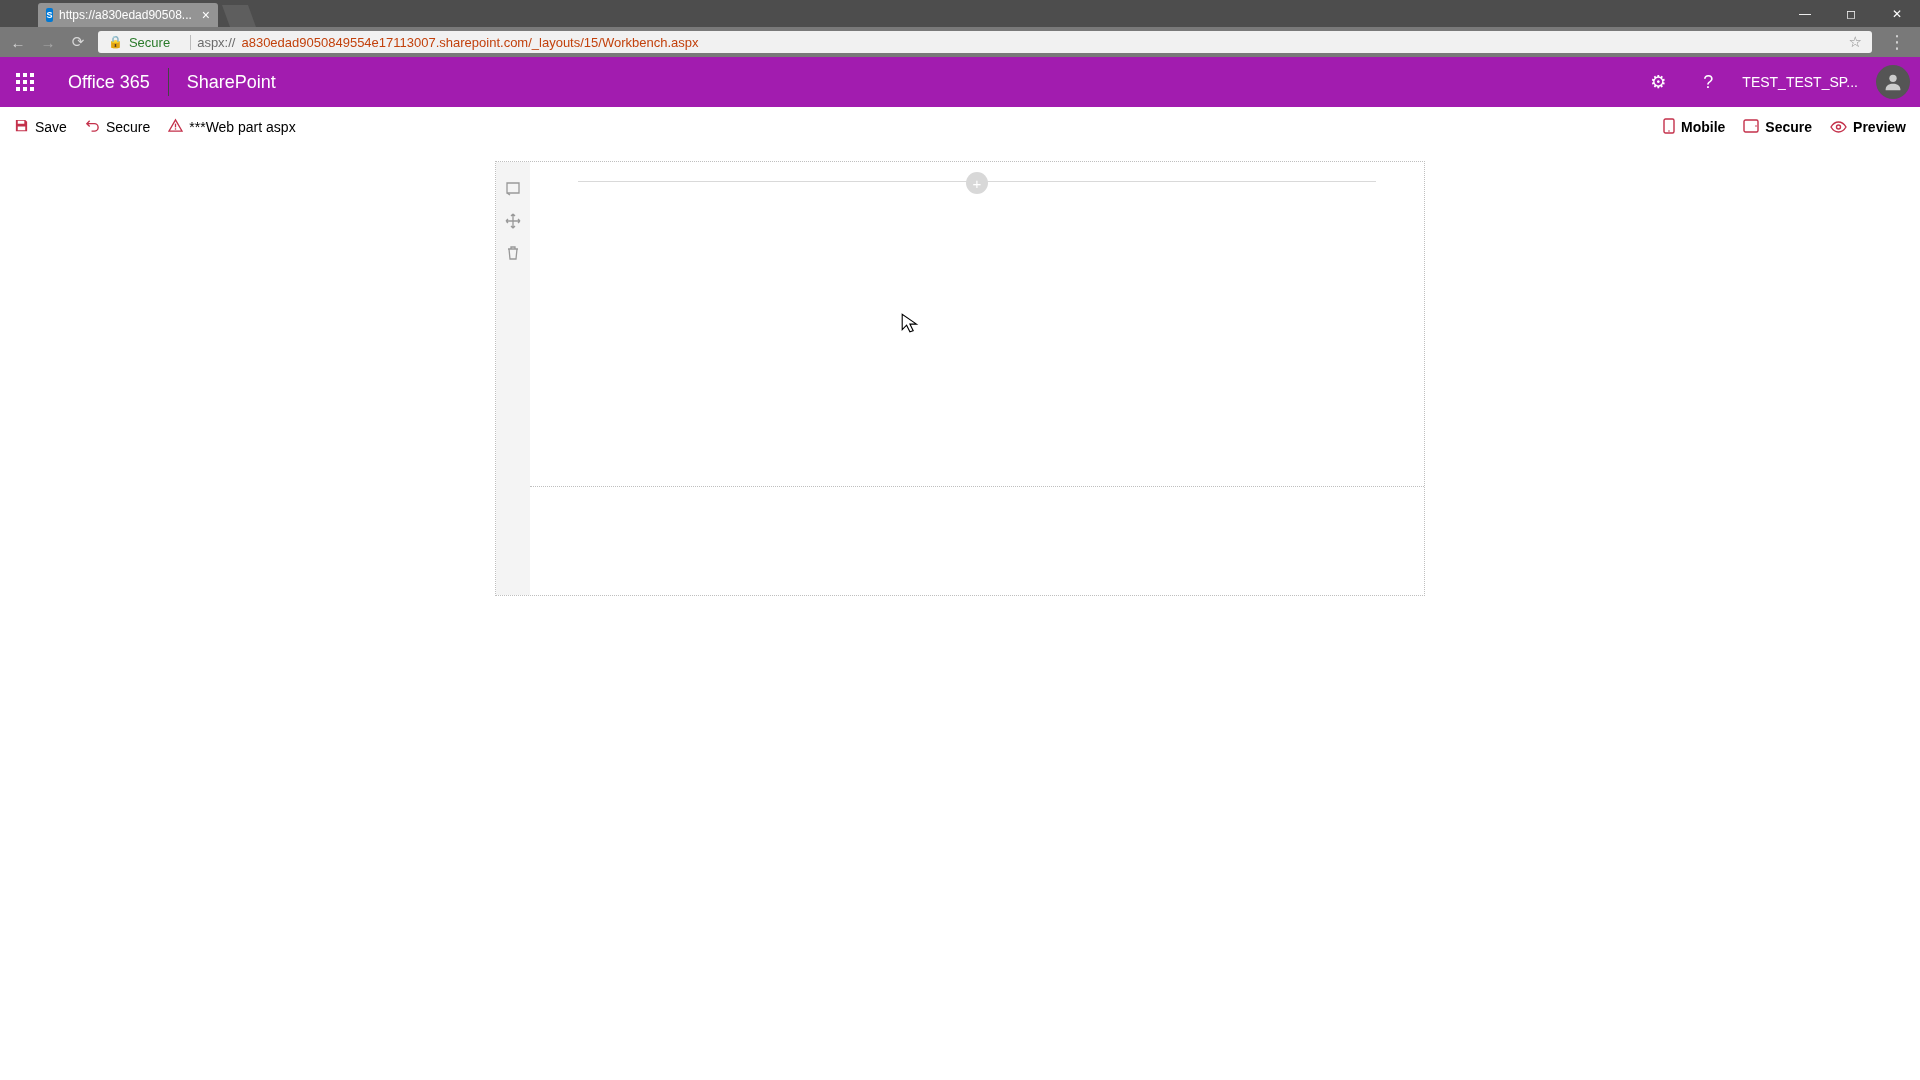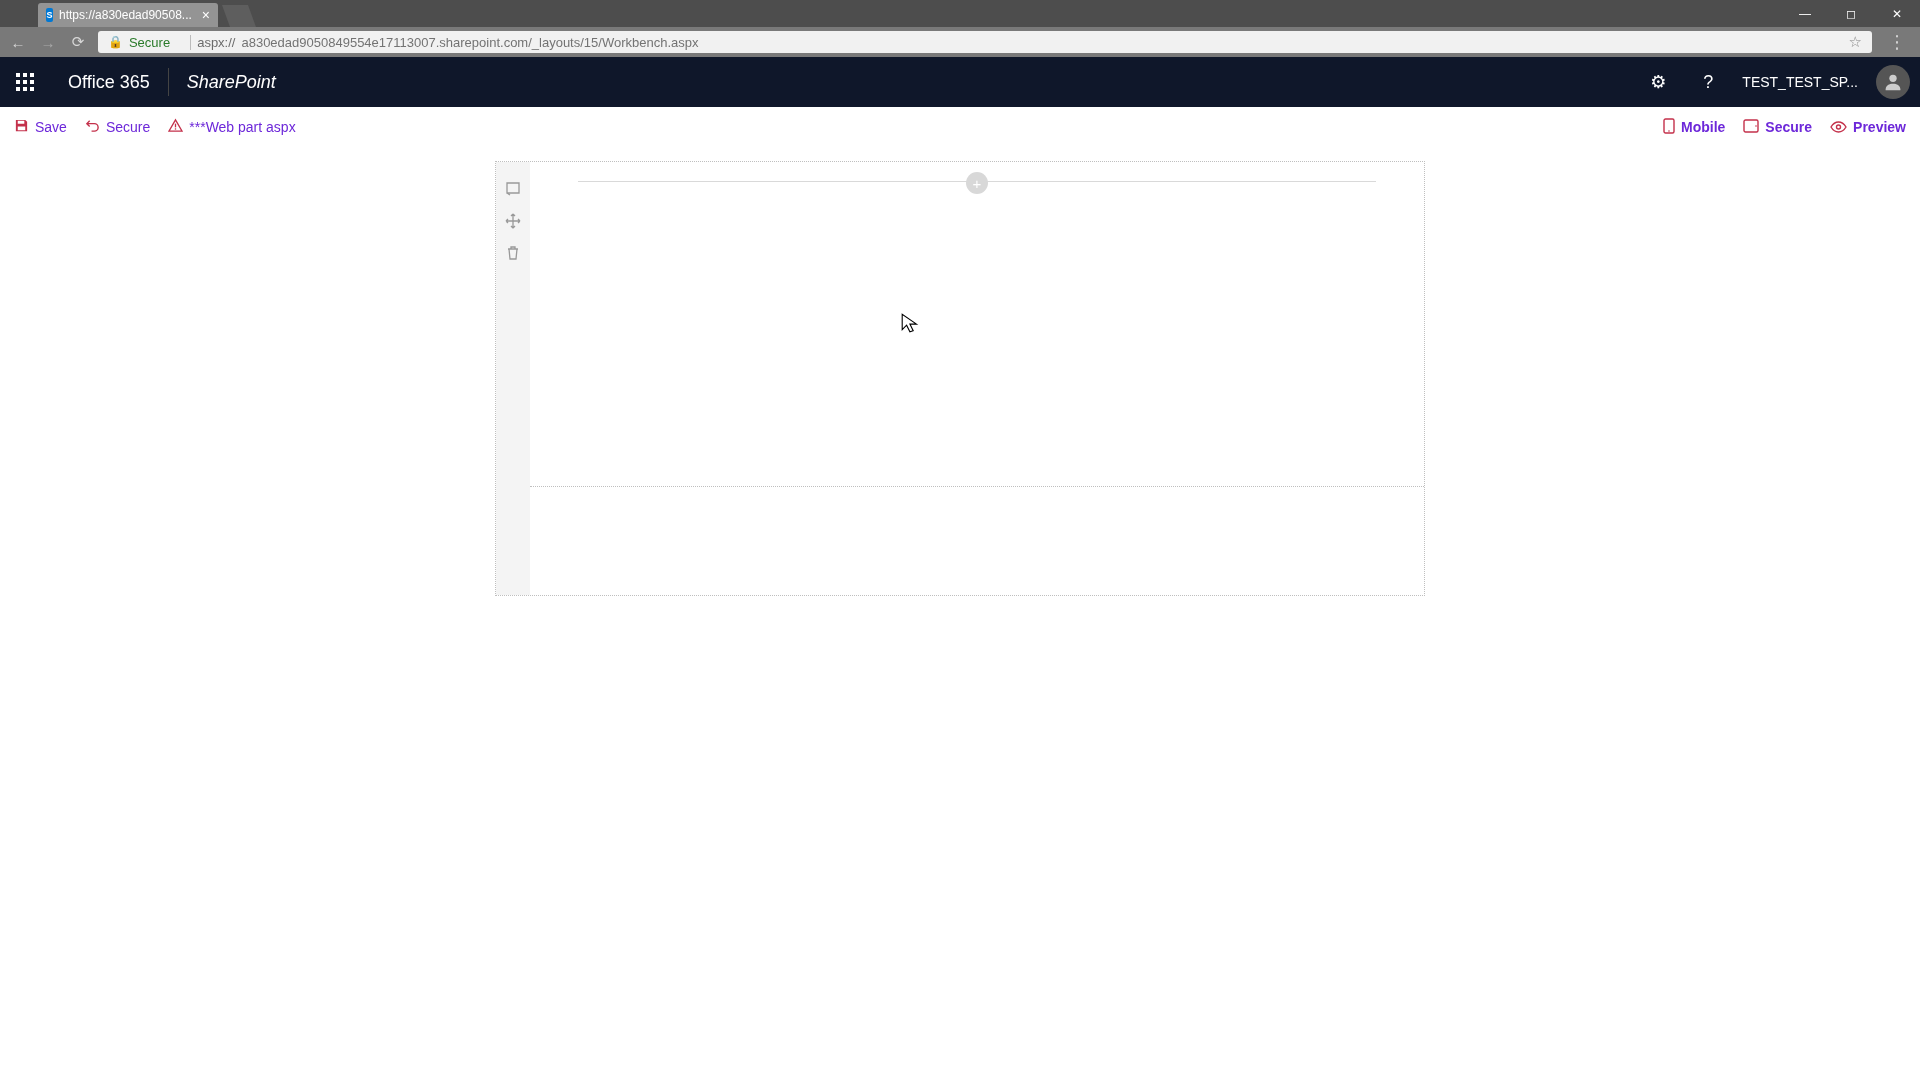--- a/index.html
+++ b/index.html
@@ -20,7 +20,7 @@
   .address-bar .lock { color: #2a7a2a; font-size: 12px;}
   .address-bar .secure { color: #2a7a2a; font-size: 13px; border-right: 1px solid #bbb; padding-right: 20px;}
   .address-bar .url-prefix { color: #6b6b6b; }
-  .address-bar .url-main { color: #737373; }
+  .address-bar .url-main { color: #c2410c; }
   .address-bar .star { margin-left:auto; color:#888; font-size:15px;}
   .menu-dots { color:#d8d8d8; font-size:18px; padding:0 6px;}
 

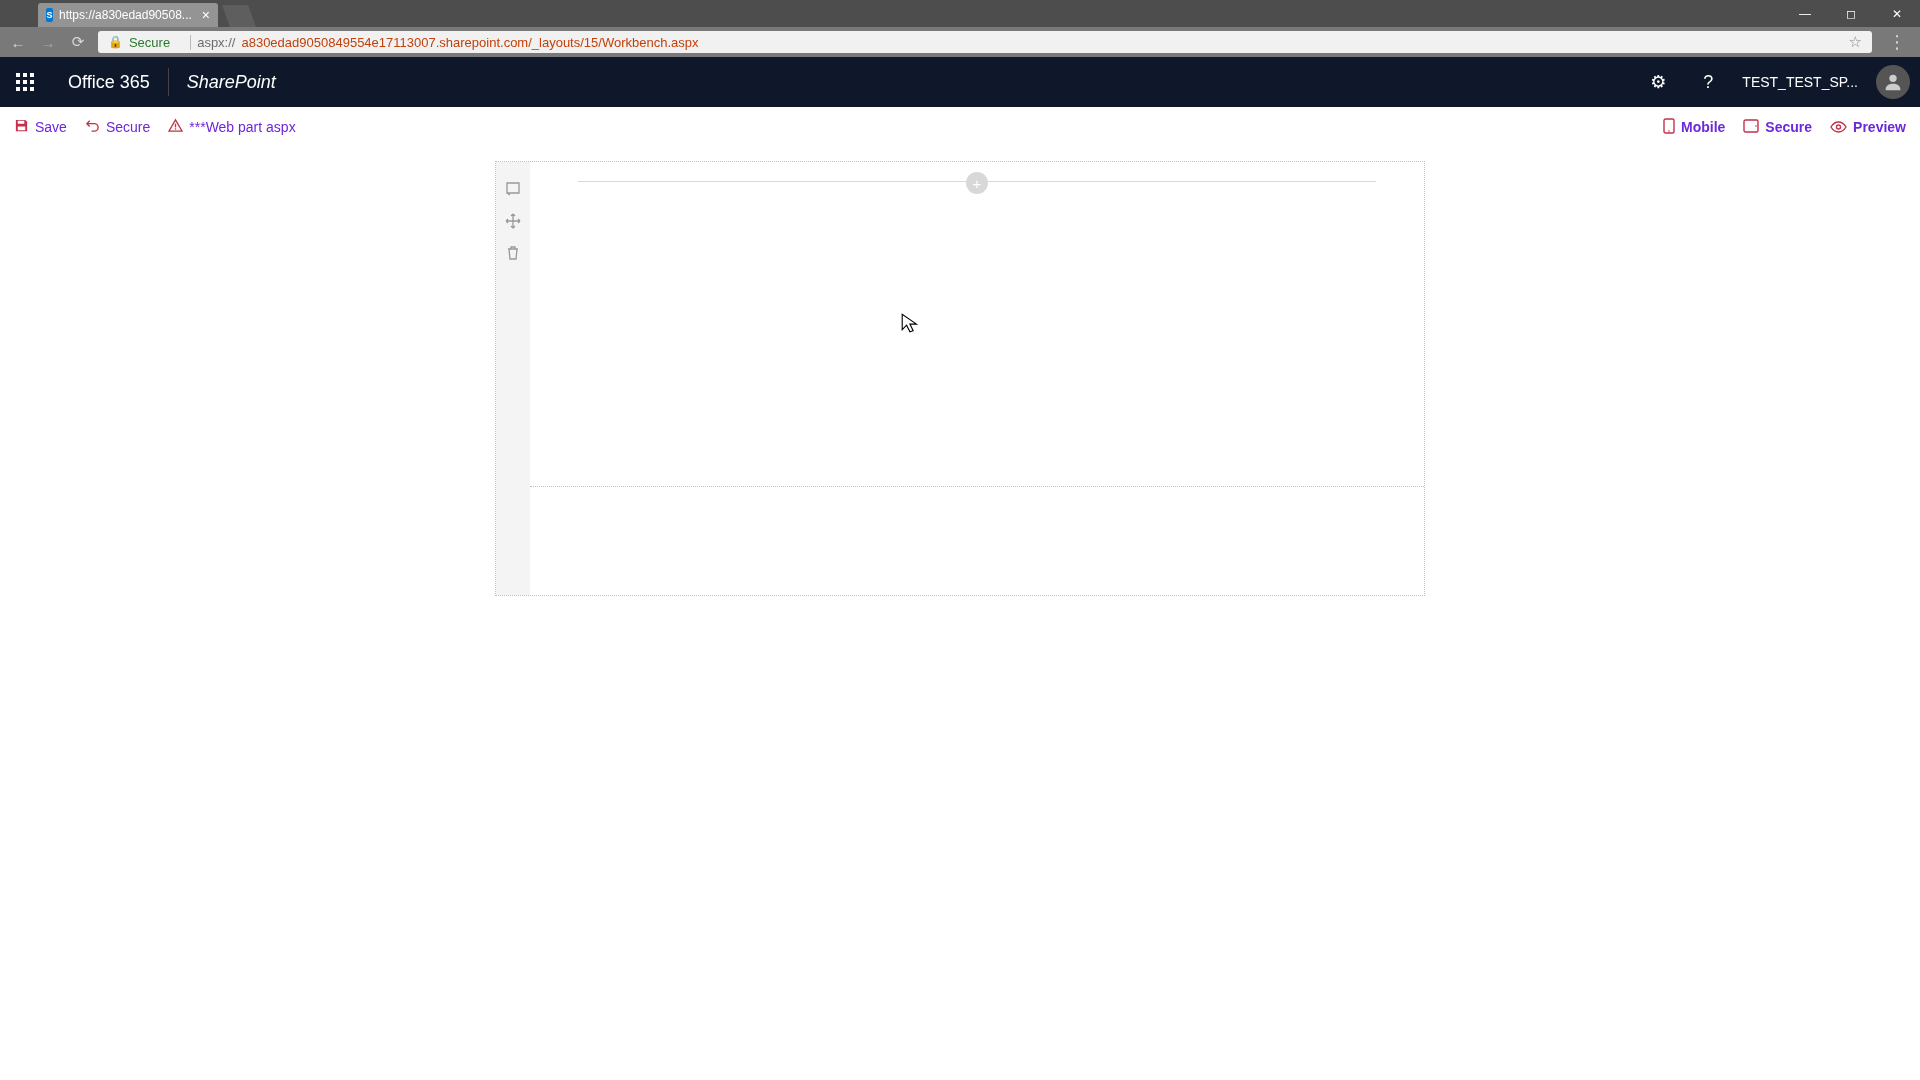--- a/index.html
+++ b/index.html
@@ -25,7 +25,7 @@
   .menu-dots { color:#d8d8d8; font-size:18px; padding:0 6px;}
 
   
-  .suite-header { height: 50px; background: #0f172a; color: #fff; display: flex; align-items: center; padding: 0 0 0 0; }
+  .suite-header { height: 50px; background: #a21caf; color: #fff; display: flex; align-items: center; padding: 0 0 0 0; }
   .app-launcher { width: 50px; height: 50px; display: flex; align-items: center; justify-content: center; }
   .waffle { width: 18px; height: 18px; display: grid; grid-template-columns: repeat(3,4px); grid-template-rows: repeat(3,4px); gap: 3px; }
   .waffle span { background: #fff; }

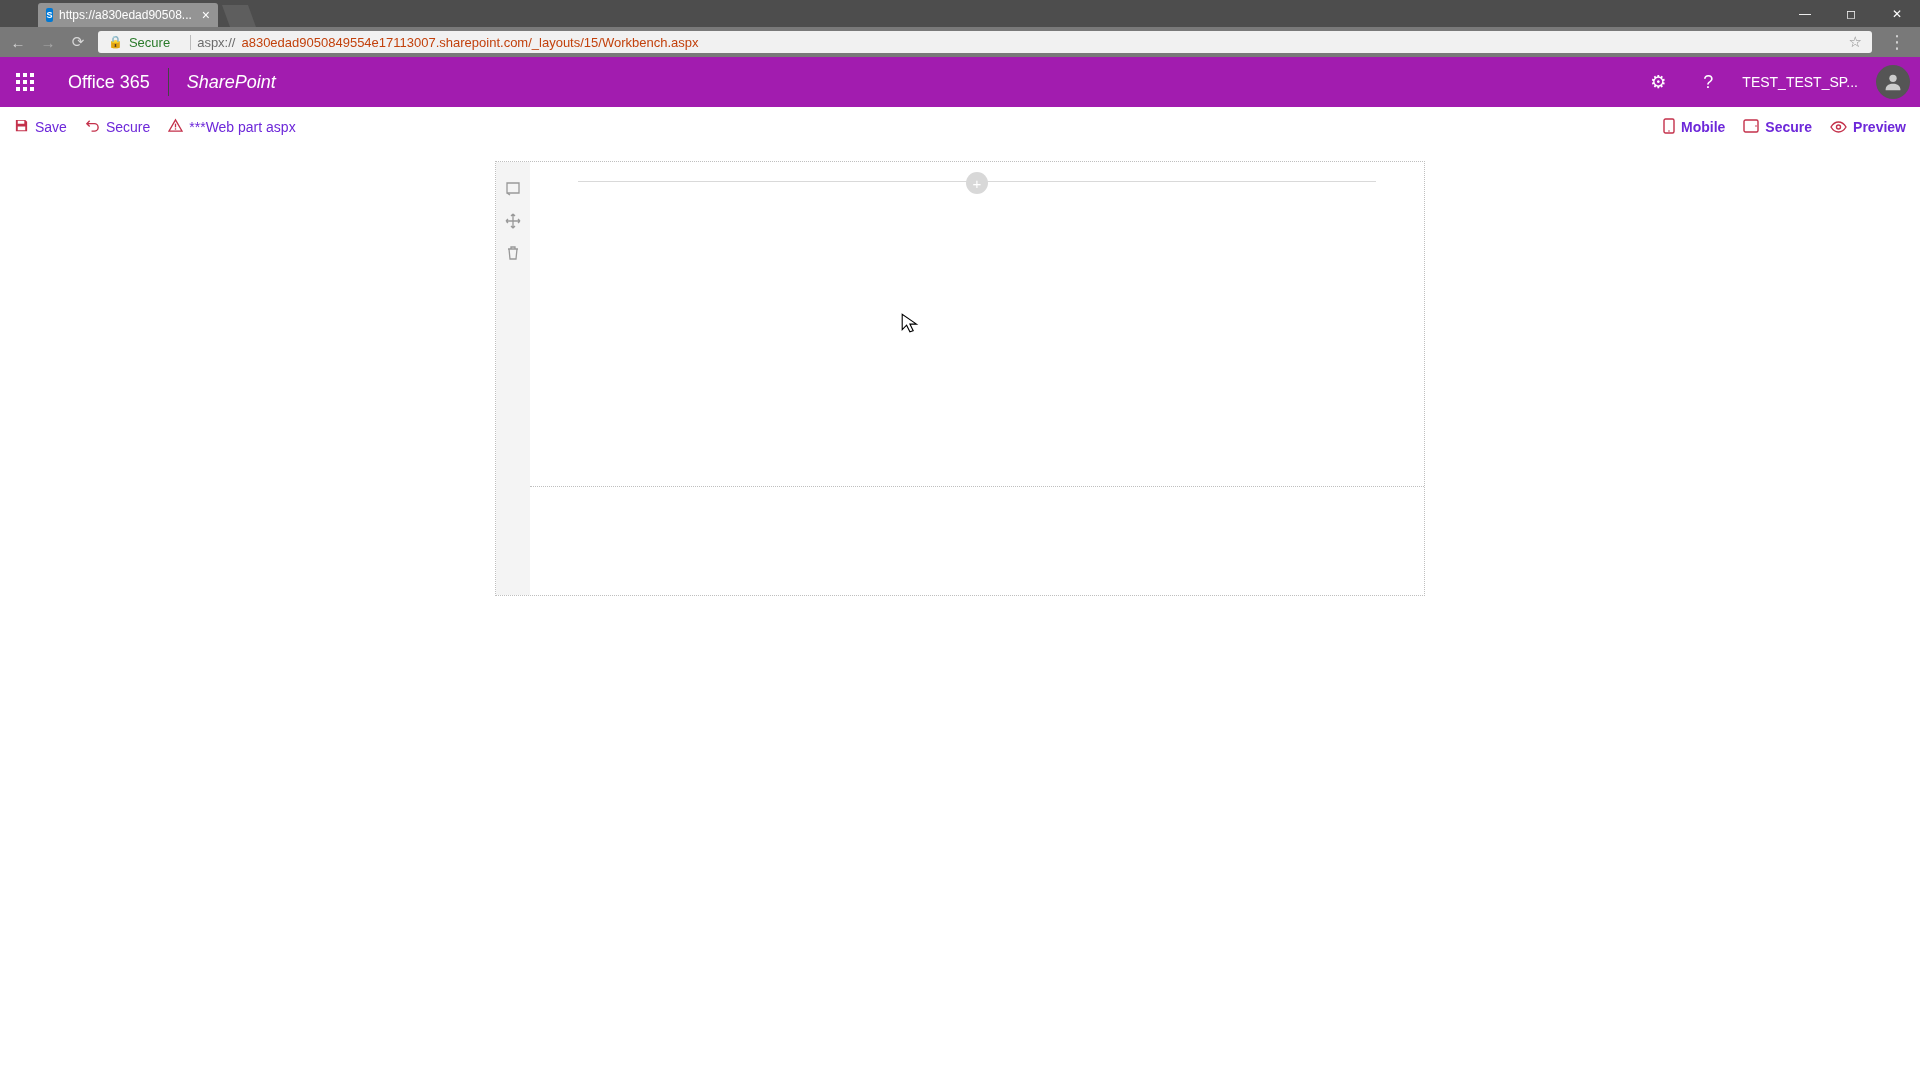--- a/index.html
+++ b/index.html
@@ -30,7 +30,7 @@
   .waffle { width: 18px; height: 18px; display: grid; grid-template-columns: repeat(3,4px); grid-template-rows: repeat(3,4px); gap: 3px; }
   .waffle span { background: #fff; }
   .suite-brand { font-size: 18px; padding: 0 18px; border-right: 1px solid #444; height: 28px; display:flex; align-items:center;}
-  .suite-app { font-size: 18px; padding: 0 18px; font-style: italic; }
+  .suite-app { font-size: 18px; padding: 0 18px; }
   .suite-right { margin-left: auto; display: flex; align-items: center; gap: 18px; padding-right: 10px; }
   .suite-right .icon-btn { width: 32px; height: 32px; display:flex; align-items:center; justify-content:center; color:#fff; font-size:18px;}
   .user-name { font-size: 14px; max-width: 120px; overflow:hidden; text-overflow:ellipsis; white-space:nowrap;}

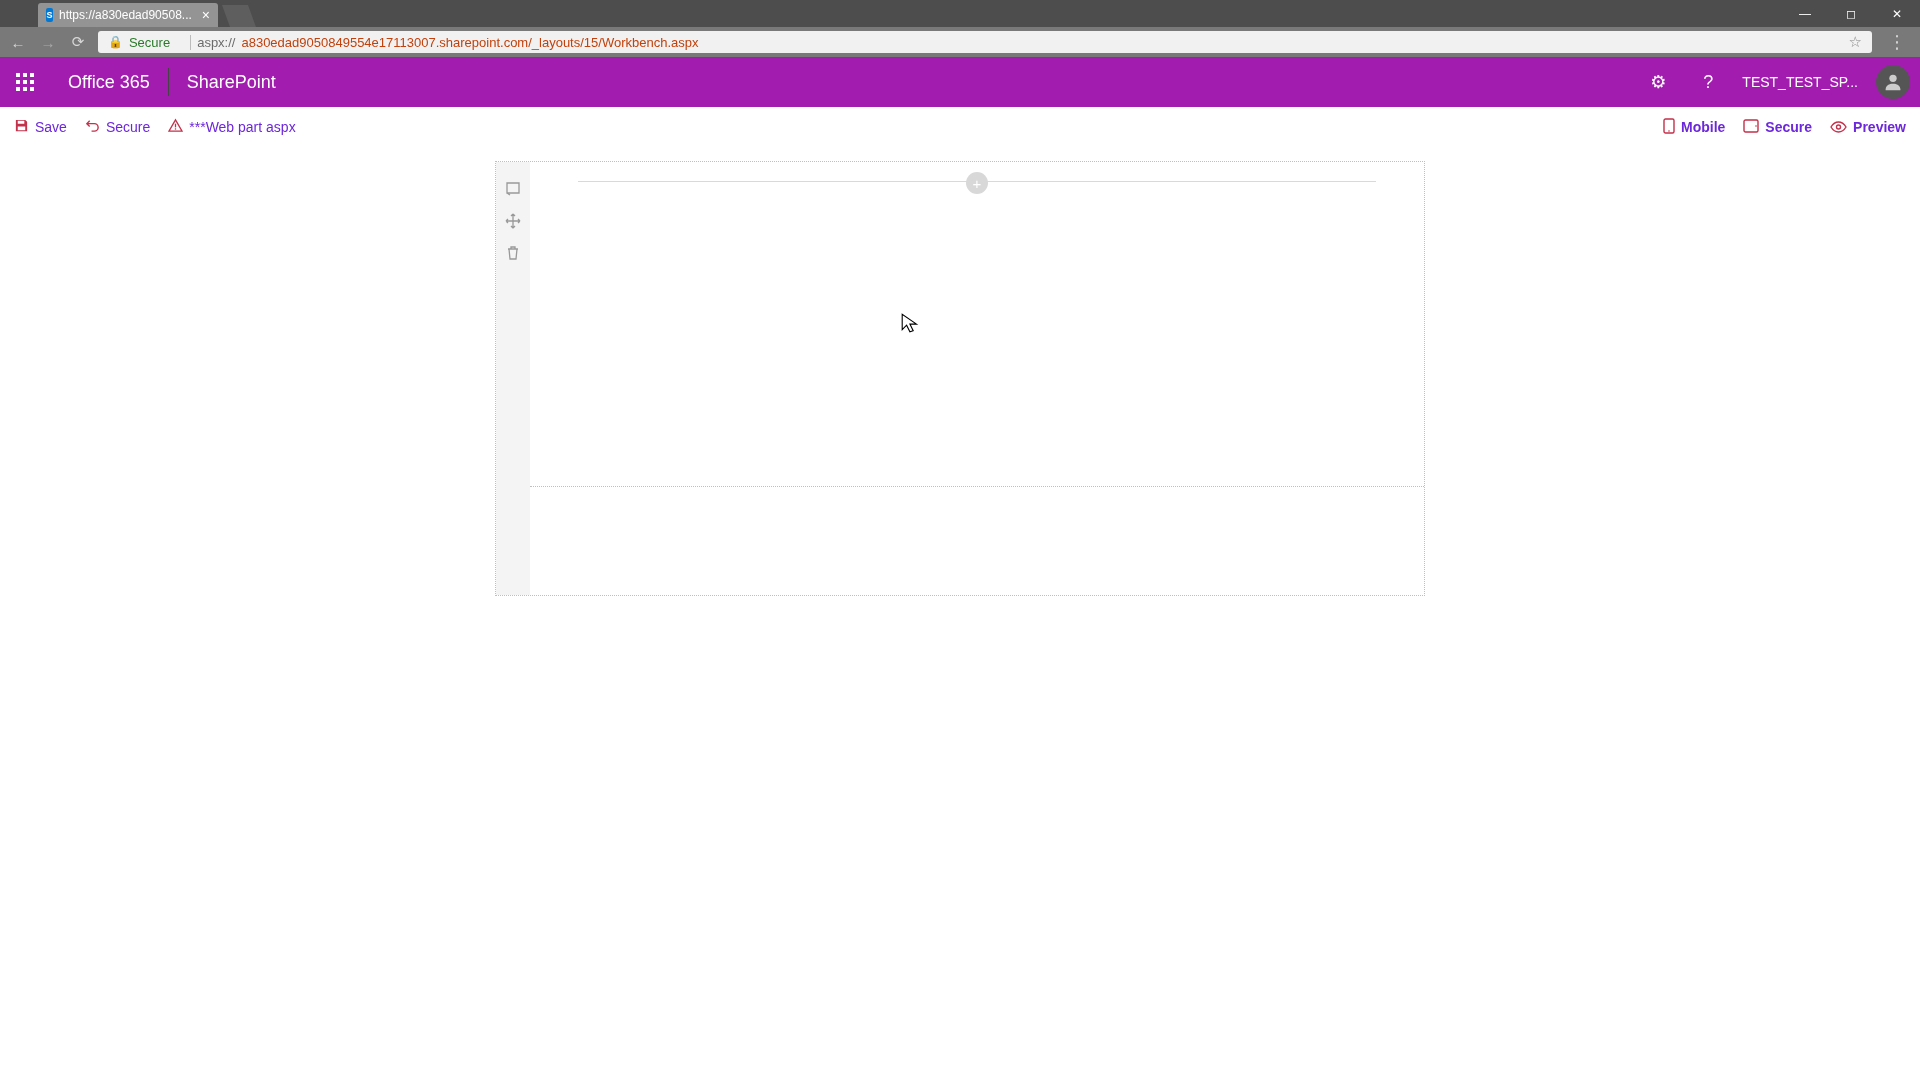--- a/index.html
+++ b/index.html
@@ -38,7 +38,7 @@
   .avatar svg { width:22px; height:22px; fill:#ccc;}
 
   
-  .command-bar { height: 40px; background: #fff; border-bottom: 0px solid #eaeaea; display: flex; align-items: center; padding: 16px 14px; font-size: 14px; color: #6d28d9; }
+  .command-bar { height: 40px; background: #fff; border-bottom: 0px solid #eaeaea; display: flex; align-items: center; padding: 16px 14px; font-size: 14px; color: #000000; }
   .cmd-left { display:flex; gap:18px; align-items:center;}
   .cmd-right { margin-left:auto; display:flex; gap:18px; align-items:center;font-weight:bold;}
   .cmd-item { display:flex; align-items:center; gap:6px; cursor:pointer;}

